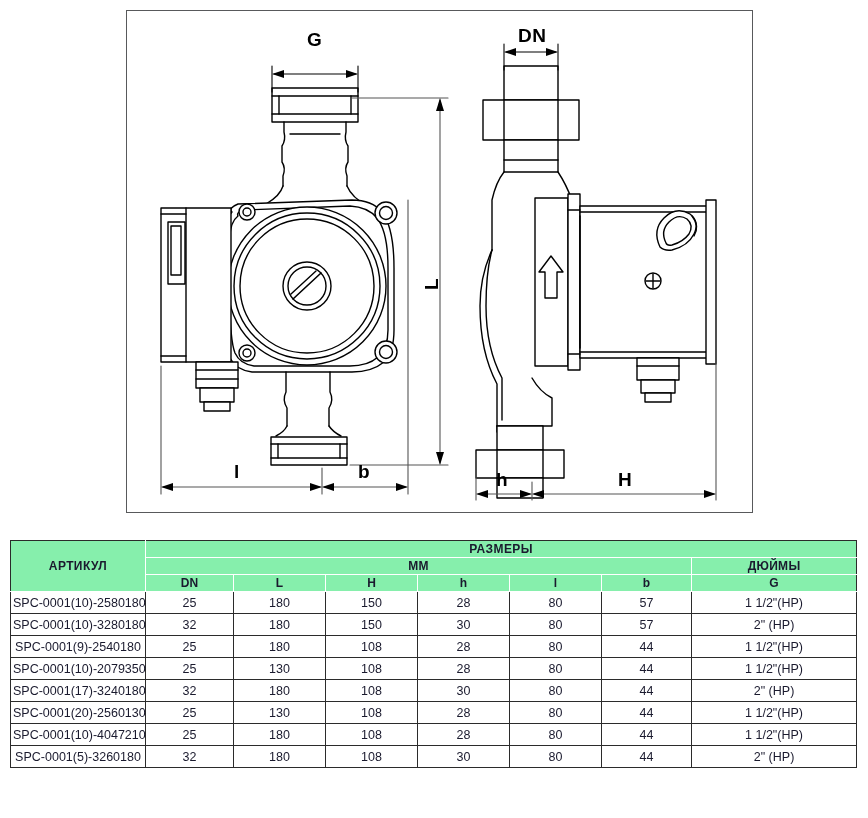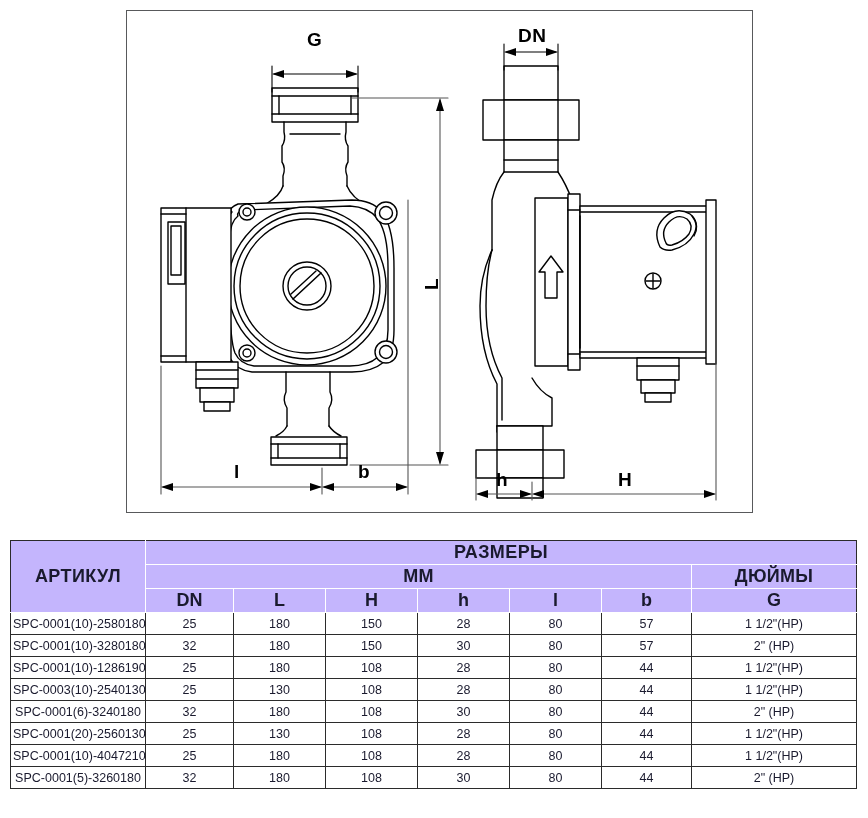--- a/index.html
+++ b/index.html
@@ -62,9 +62,9 @@
     color: #1a1a2e;
   }
   table.spec thead th {
-    background: #c4b5fd;
+    background: #86efac;
     font-weight: bold;
-    font-size: 18px;
+    font-size: 12px;
     border-color: #ffffff;
   }
   table.spec thead th.outer-left  { border-left-color: #2b2b2b; }

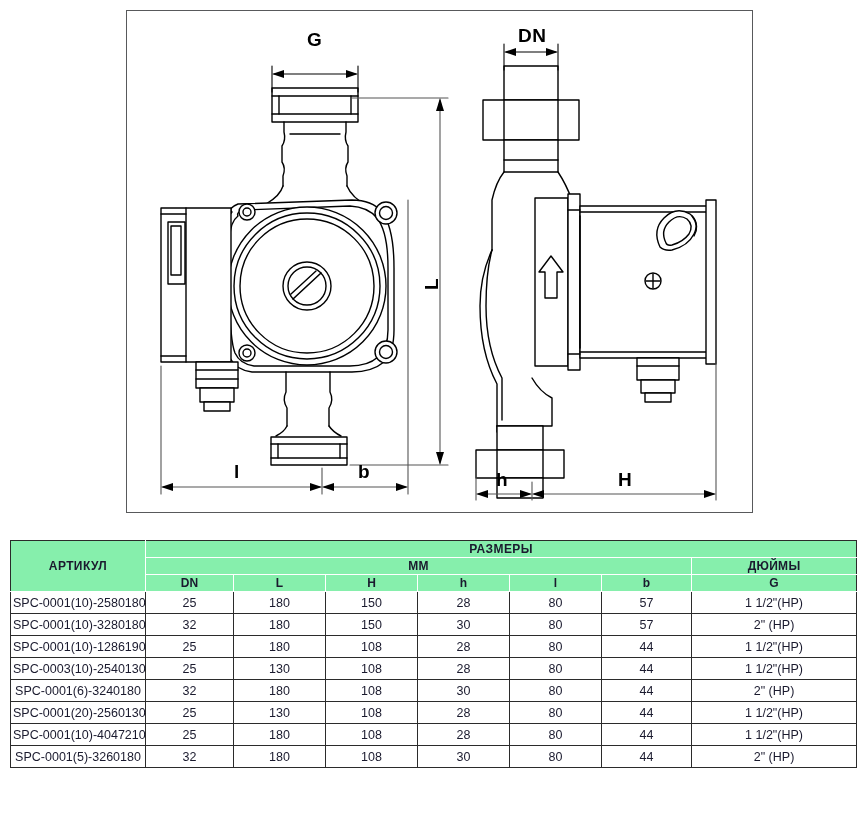--- a/index.html
+++ b/index.html
@@ -364,7 +364,7 @@
             <td>2" (HP)</td>
           </tr>
           <tr>
-            <td class="article-cell">SPC-0001(10)-1286190</td>
+            <td class="article-cell">SPC-0001(9)-2540180</td>
             <td>25</td>
             <td>180</td>
             <td>108</td>

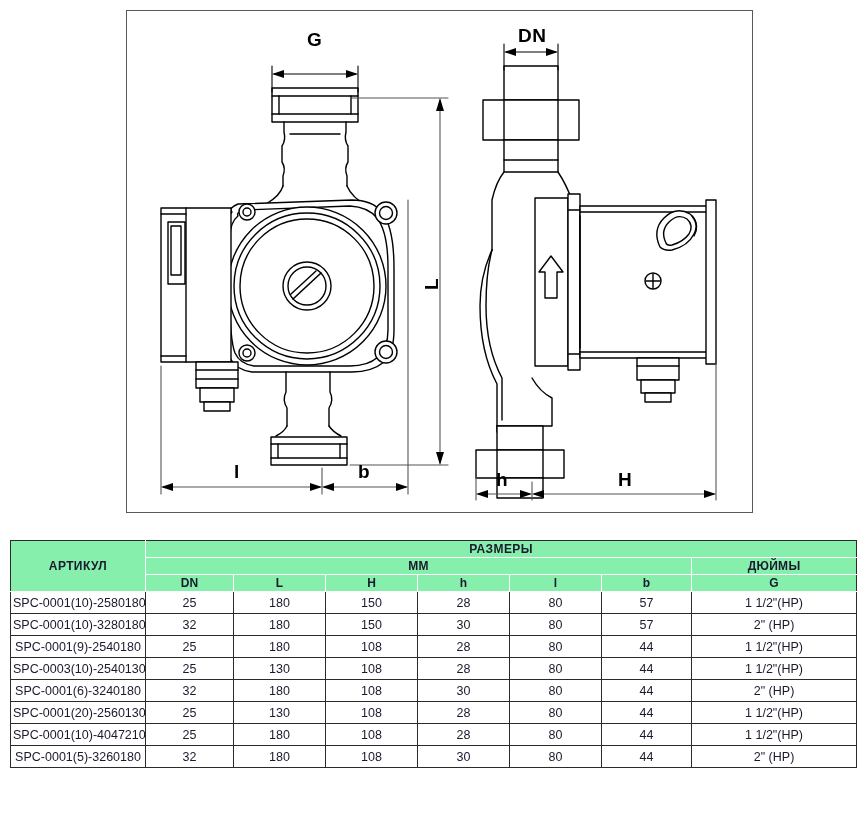--- a/index.html
+++ b/index.html
@@ -374,7 +374,7 @@
             <td>1 1/2"(HP)</td>
           </tr>
           <tr>
-            <td class="article-cell">SPC-0003(10)-2540130</td>
+            <td class="article-cell">SPC-0001(10)-2079350</td>
             <td>25</td>
             <td>130</td>
             <td>108</td>

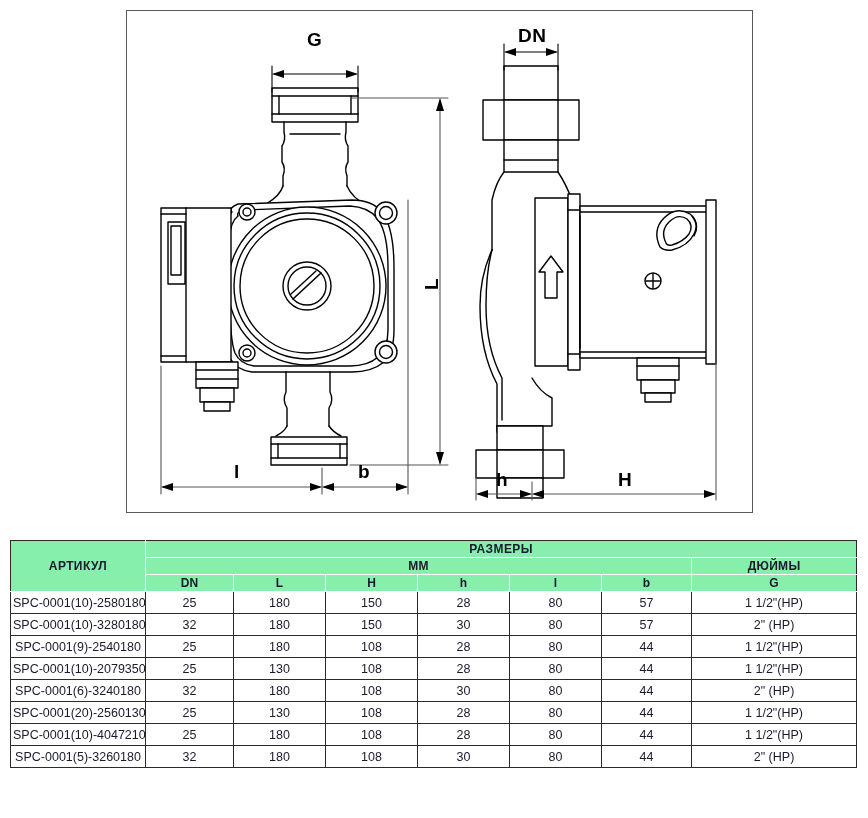--- a/index.html
+++ b/index.html
@@ -384,7 +384,7 @@
             <td>1 1/2"(HP)</td>
           </tr>
           <tr>
-            <td class="article-cell">SPC-0001(6)-3240180</td>
+            <td class="article-cell">SPC-0001(17)-3240180</td>
             <td>32</td>
             <td>180</td>
             <td>108</td>

